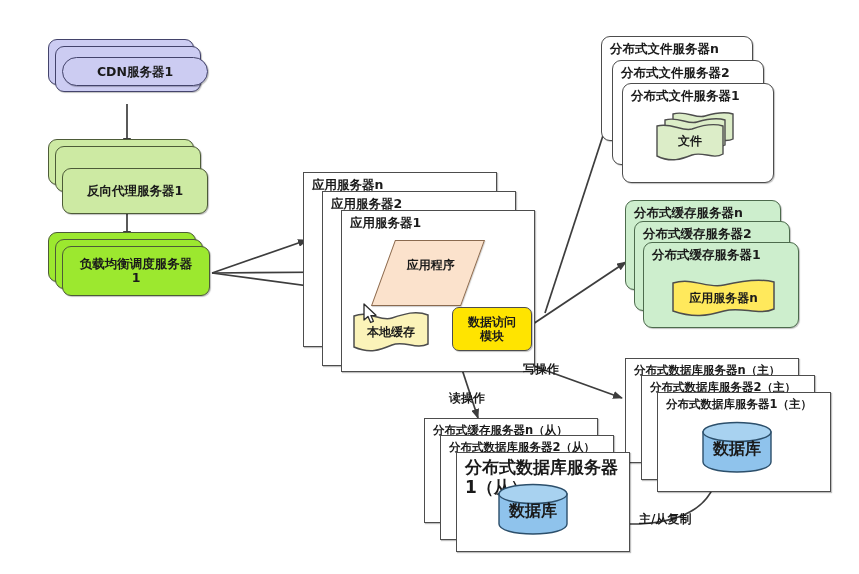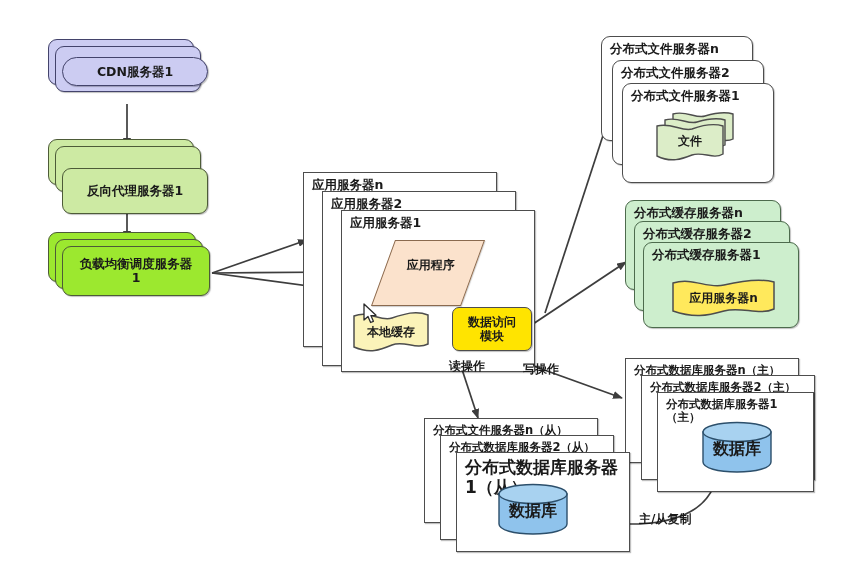--- a/index.html
+++ b/index.html
@@ -235,7 +235,7 @@
     </div>
   </div>
 
-  <div class="edgelabel" style="left:449px;top:358px;">读操作</div>
+  <div class="edgelabel" style="left:449px;top:390px;">读操作</div>
   <div class="edgelabel" style="left:523px;top:361px;">写操作</div>
   <div class="edgelabel" style="left:639px;top:511px;">主/从复制</div>
 

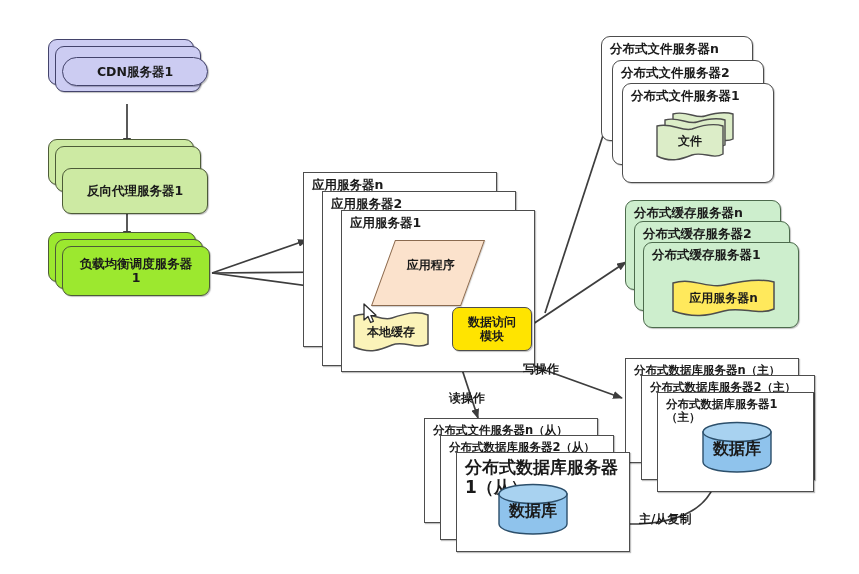--- a/index.html
+++ b/index.html
@@ -202,7 +202,7 @@
     <div class="box c-white" style="left:641px;top:375px;width:174px;height:105px;">
       <div class="lbl" style="font-size:11.5px;">分布式数据库服务器2（主）</div>
     </div>
-    <div class="box c-white" style="left:657px;top:392px;width:157px;height:100px;">
+    <div class="box c-white" style="left:657px;top:392px;width:174px;height:100px;">
       <div class="lbl" style="font-size:11.5px;">分布式数据库服务器1（主）</div>
     </div>
 

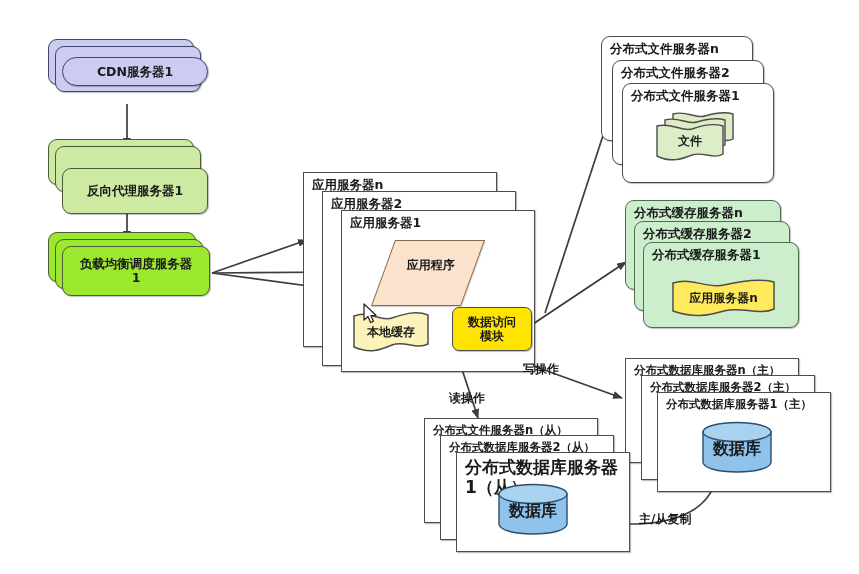--- a/index.html
+++ b/index.html
@@ -217,7 +217,7 @@
 
   <div class="stack">
     <div class="box c-white" style="left:424px;top:418px;width:174px;height:105px;">
-      <div class="lbl" style="font-size:11.5px;">分布式文件服务器n（从）</div>
+      <div class="lbl" style="font-size:11.5px;">分布式缓存服务器n（从）</div>
     </div>
     <div class="box c-white" style="left:440px;top:435px;width:174px;height:105px;">
       <div class="lbl" style="font-size:11.5px;">分布式数据库服务器2（从）</div>

